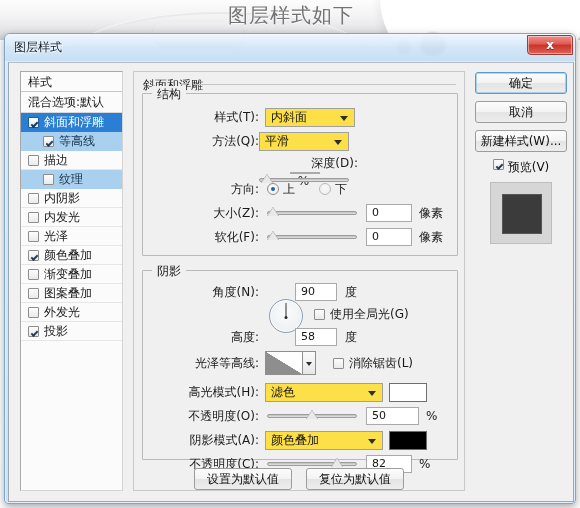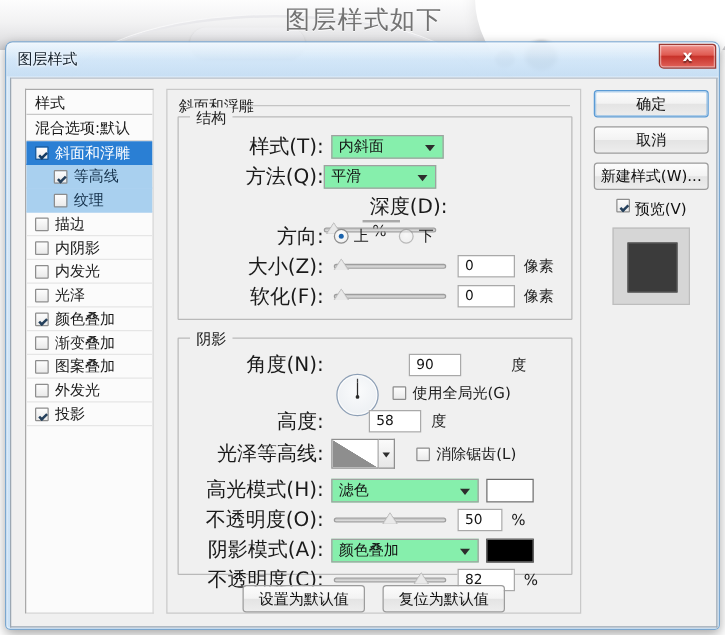--- a/index.html
+++ b/index.html
@@ -232,7 +232,7 @@
 
   .row { position: absolute; height: 20px; display: flex; align-items: center; }
   .lbl {
-    font-size: 16px; color: #1a1a1a;
+    font-size: 12px; color: #1a1a1a;
     text-align: right;
     white-space: nowrap;
   }

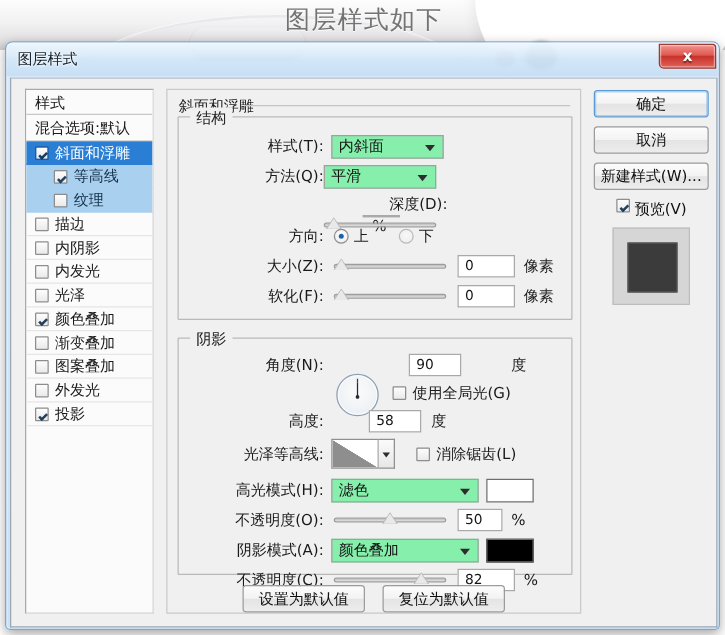--- a/index.html
+++ b/index.html
@@ -239,7 +239,7 @@
   .sel {
     position: relative;
     height: 19px;
-    background: #86efac;
+    background: #fde047;
     border: 1px solid #a0a0a0;
     font-size: 12px; color: #141414;
     line-height: 17px;

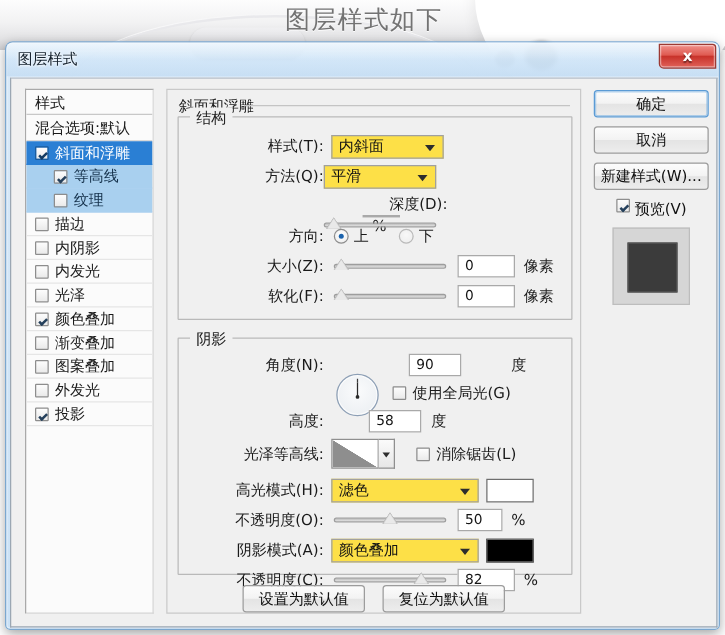--- a/index.html
+++ b/index.html
@@ -405,13 +405,13 @@
             <span class="cb checked"></span>
             <span class="sl-lbl">等高线</span>
           </div>
+          <div class="sl-item">
+            <span class="cb"></span>
+            <span class="sl-lbl">描边</span>
+          </div>
           <div class="sl-item sub sel-light">
             <span class="cb"></span>
             <span class="sl-lbl">纹理</span>
-          </div>
-          <div class="sl-item">
-            <span class="cb"></span>
-            <span class="sl-lbl">描边</span>
           </div>
           <div class="sl-item">
             <span class="cb"></span>

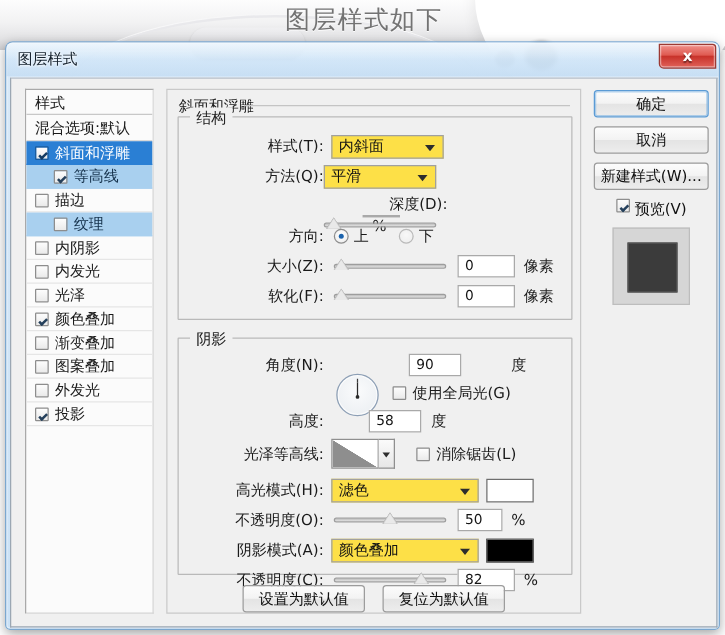--- a/index.html
+++ b/index.html
@@ -531,7 +531,7 @@
       <div class="group" style="left:8px; top:198px; width:316px; height:190px;">
         <div class="legend">阴影</div>
 
-        <div class="row" style="left:0; top:11px; width:100%;gap:32px;">
+        <div class="row" style="left:0; top:11px; width:100%;">
           <div class="lbl" style="width:116px;">角度(N):</div>
           <div class="num" style="width:42px; margin-left:36px;">90</div>
           <div class="unit" style="margin-left:8px;">度</div>

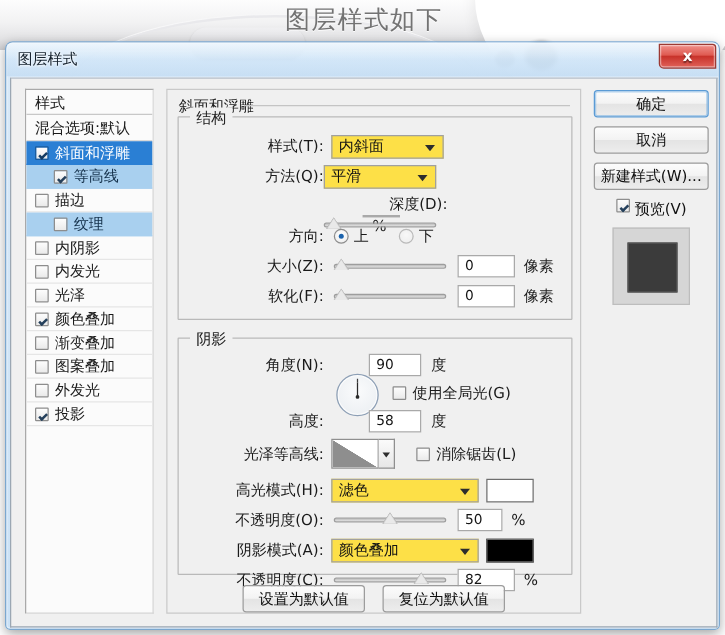--- a/index.html
+++ b/index.html
@@ -583,7 +583,7 @@
             <div class="track"></div>
             <div class="thumb-tri" id="hlop-thumb" style="left: 39px;"></div>
           </div>
-          <div class="num" style="width:36px; margin-left:9px;">50</div>
+          <div class="num" style="width:53px; margin-left:9px;">50</div>
           <div class="unit" style="margin-left:7px;">%</div>
         </div>
 

